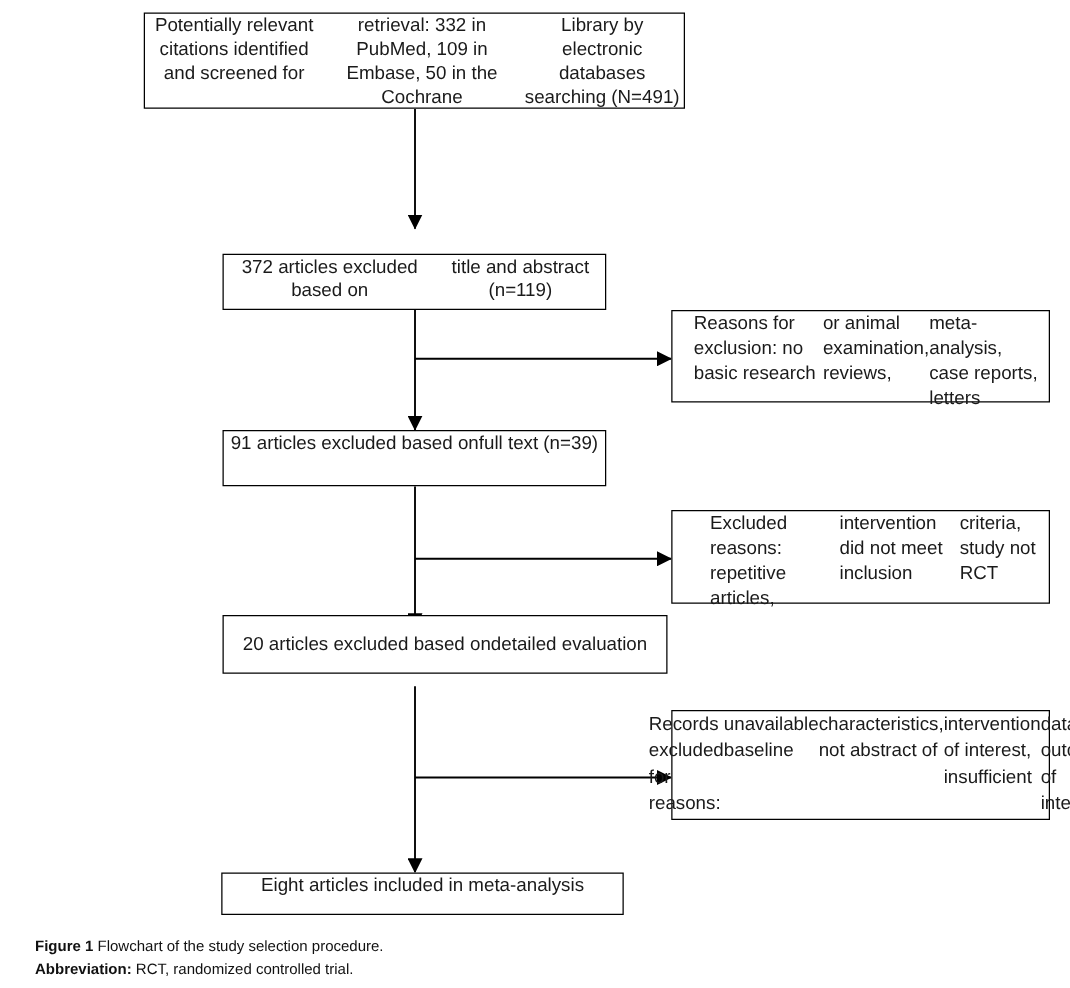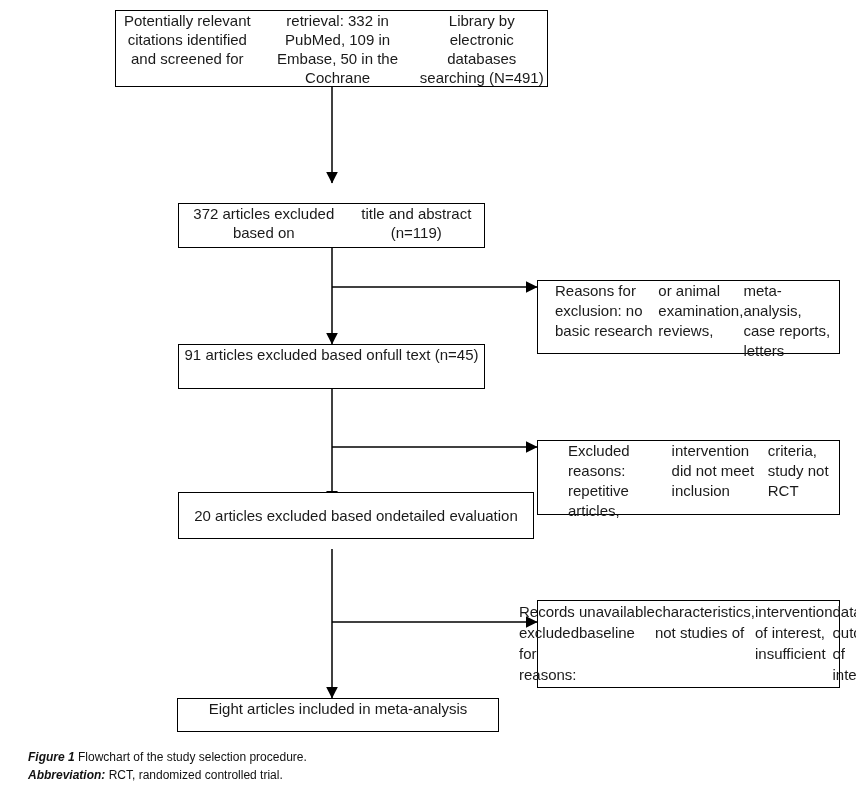--- a/index.html
+++ b/index.html
@@ -35,7 +35,7 @@
     font-size: 15px;
   }
   .box.centered { text-align: center; line-height: 19px; }
-  .box.leftalign { text-align: left; line-height: 20px; margin-top: 32px; }
+  .box.leftalign { text-align: left; line-height: 20px; }
 
   
   #box-identification   { left: 115px; top: 10px;  width: 433px; height: 77px; }

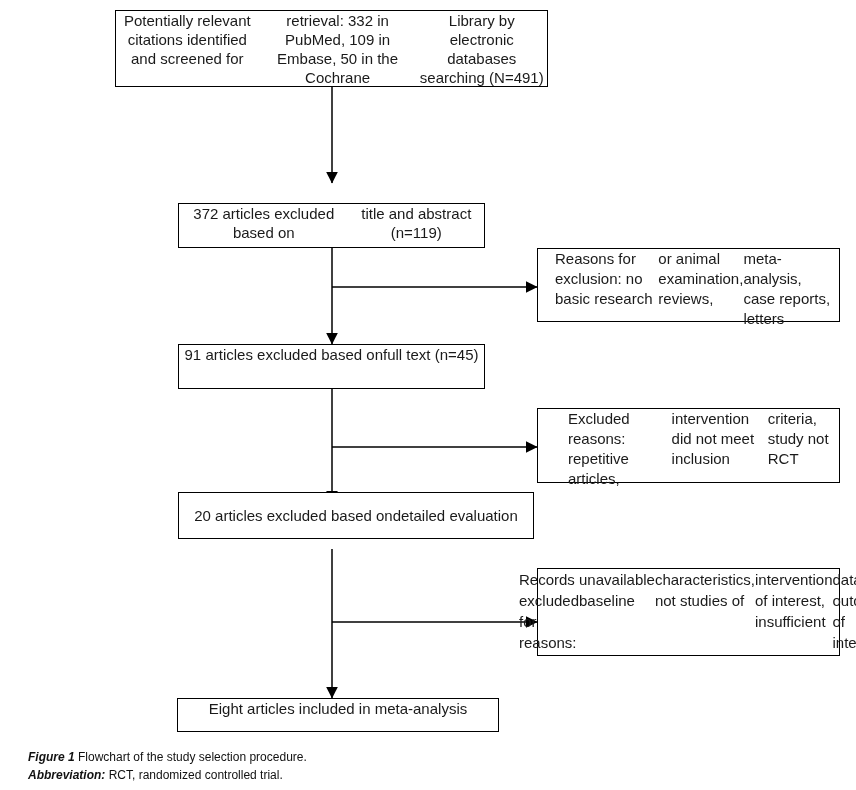--- a/index.html
+++ b/index.html
@@ -98,7 +98,7 @@
 
   <div class="box centered" id="box-full-text">
     <div>91 articles excluded based on</div>
-    <div>full text (n=45)</div>
+    <div>full text (n=39)</div>
   </div>
 
   <div class="box leftalign" id="box-reasons-2">

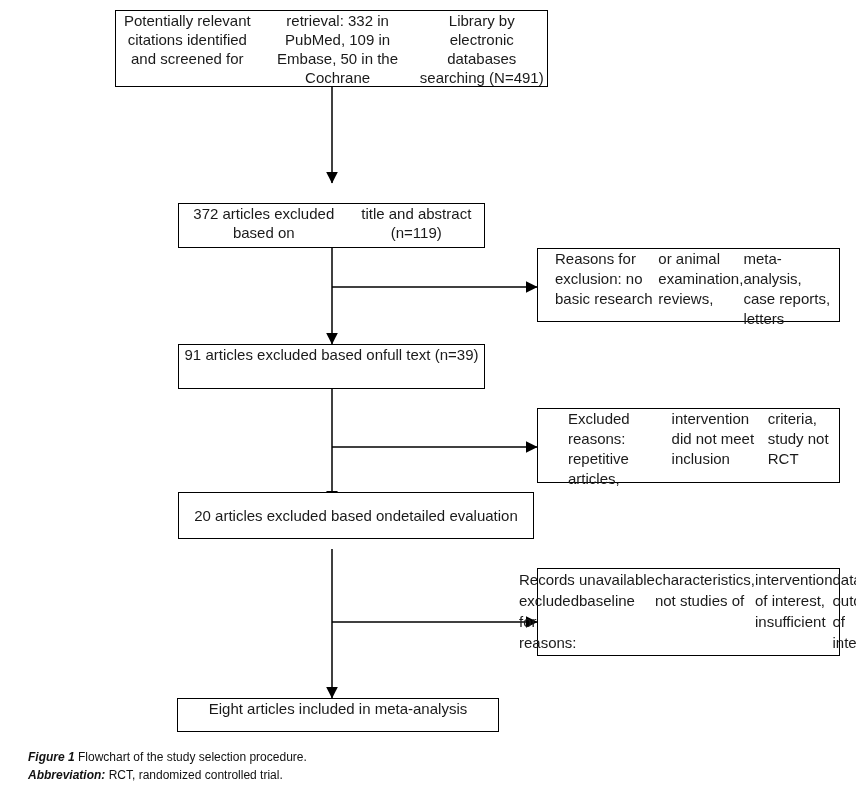--- a/index.html
+++ b/index.html
@@ -115,7 +115,7 @@
   <div class="box leftalign" id="box-reasons-3">
     <div>Records excluded for reasons:</div>
     <div>unavailable baseline</div>
-    <div>characteristics, not studies of</div>
+    <div>characteristics, not abstract of</div>
     <div>intervention of interest, insufficient</div>
     <div>data on outcome of interest</div>
   </div>

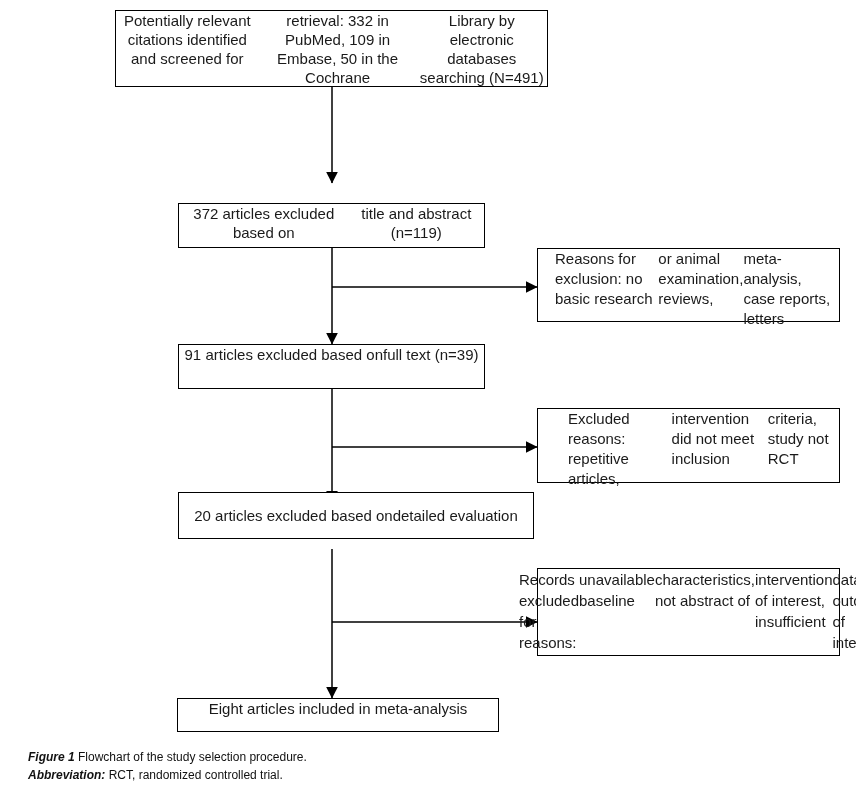--- a/index.html
+++ b/index.html
@@ -57,7 +57,7 @@
     line-height: 18px;
     color: #111111;
   }
-  .caption .bold { font-weight: 700; font-style: italic; }
+  .caption .bold { font-weight: 700; }
 </style>
 </head>
 <body>

